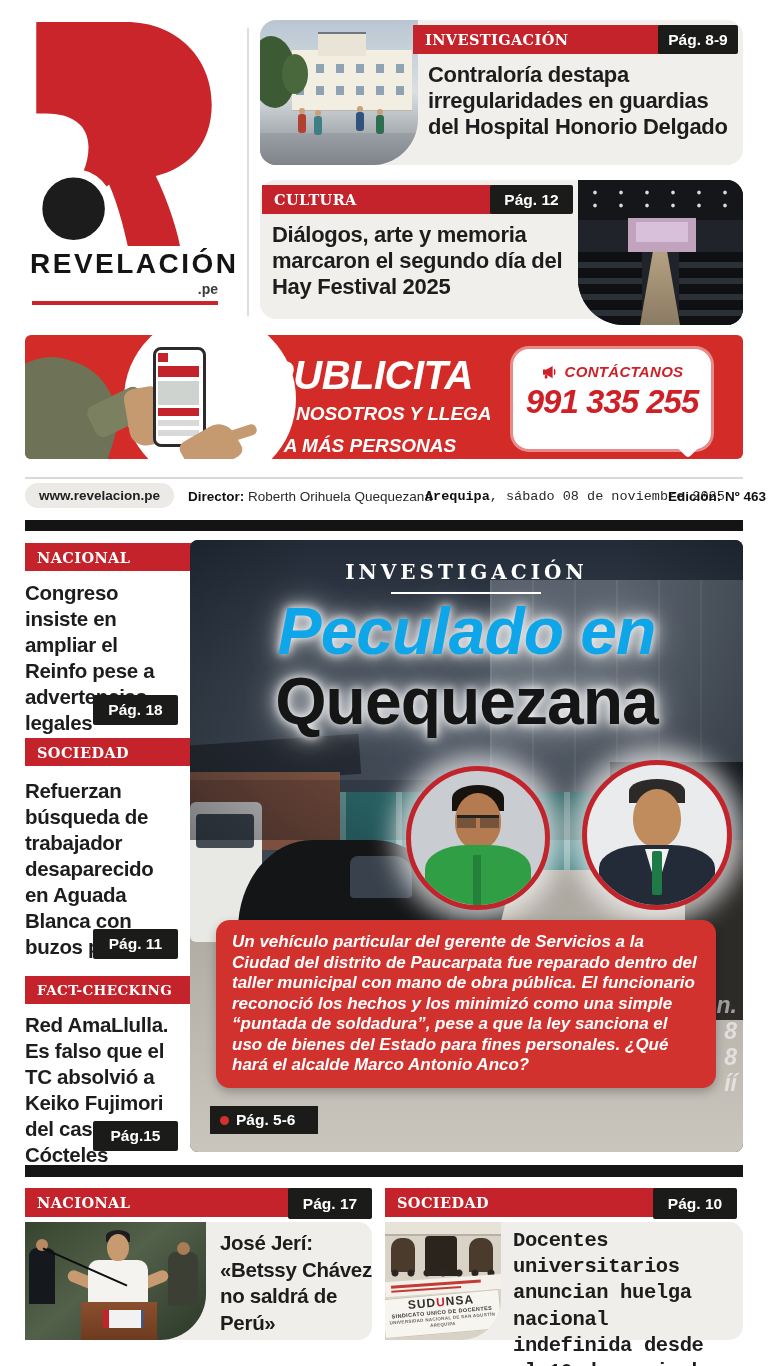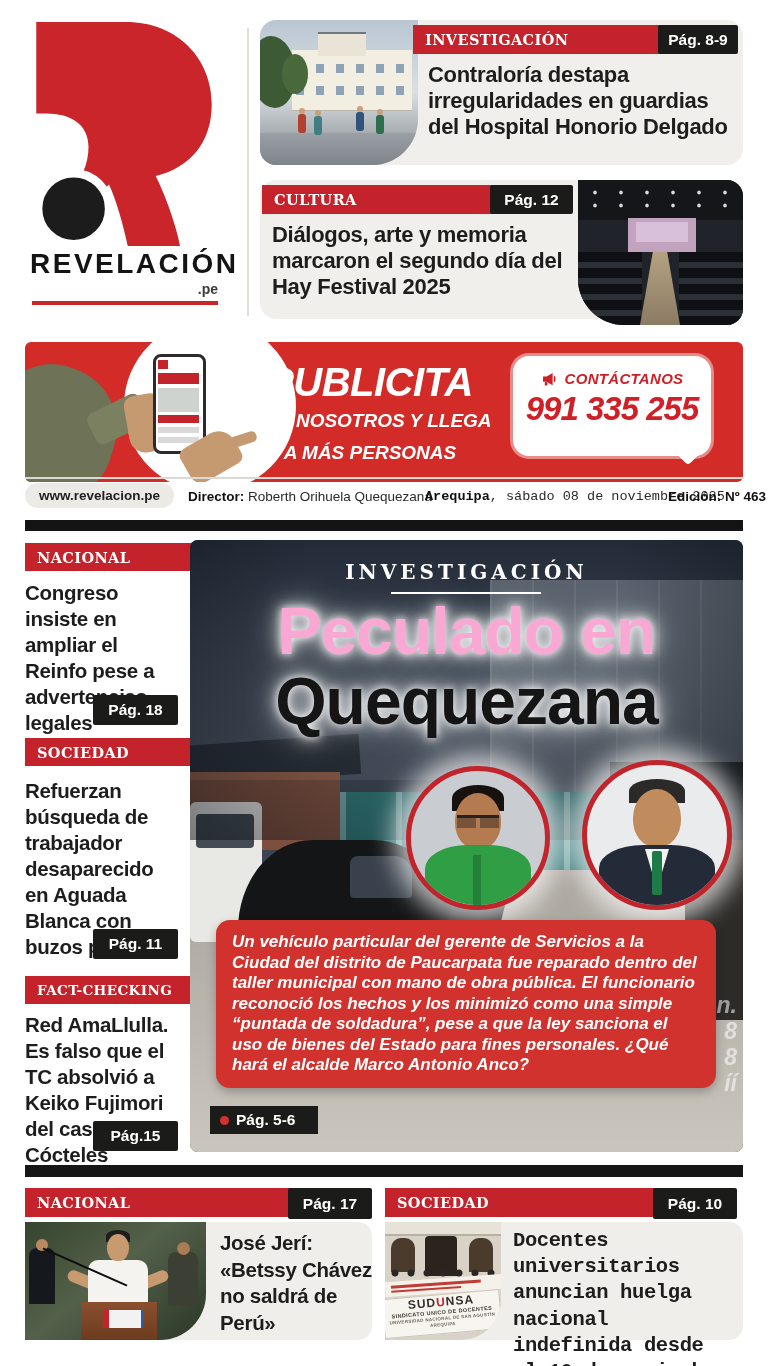--- a/index.html
+++ b/index.html
@@ -72,7 +72,7 @@
       background:repeating-linear-gradient(180deg,#0e1013 0 10px,#2b2f36 10px 16px);}
 
   
-  #ad{left:25px;top:335px;width:718px;height:140px;background:#d32c28;border-radius:6px;overflow:hidden;margin-top:7px;}
+  #ad{left:25px;top:335px;width:718px;height:124px;background:#d32c28;border-radius:6px;overflow:hidden;}
   #ad-circle{left:99px;top:-22px;width:172px;height:172px;border-radius:50%;background:#fff;}
   .arm-shoulder{left:-30px;top:24px;width:122px;height:124px;background:#6e7257;
       border-radius:46% 54% 40% 60%;transform:rotate(18deg);}

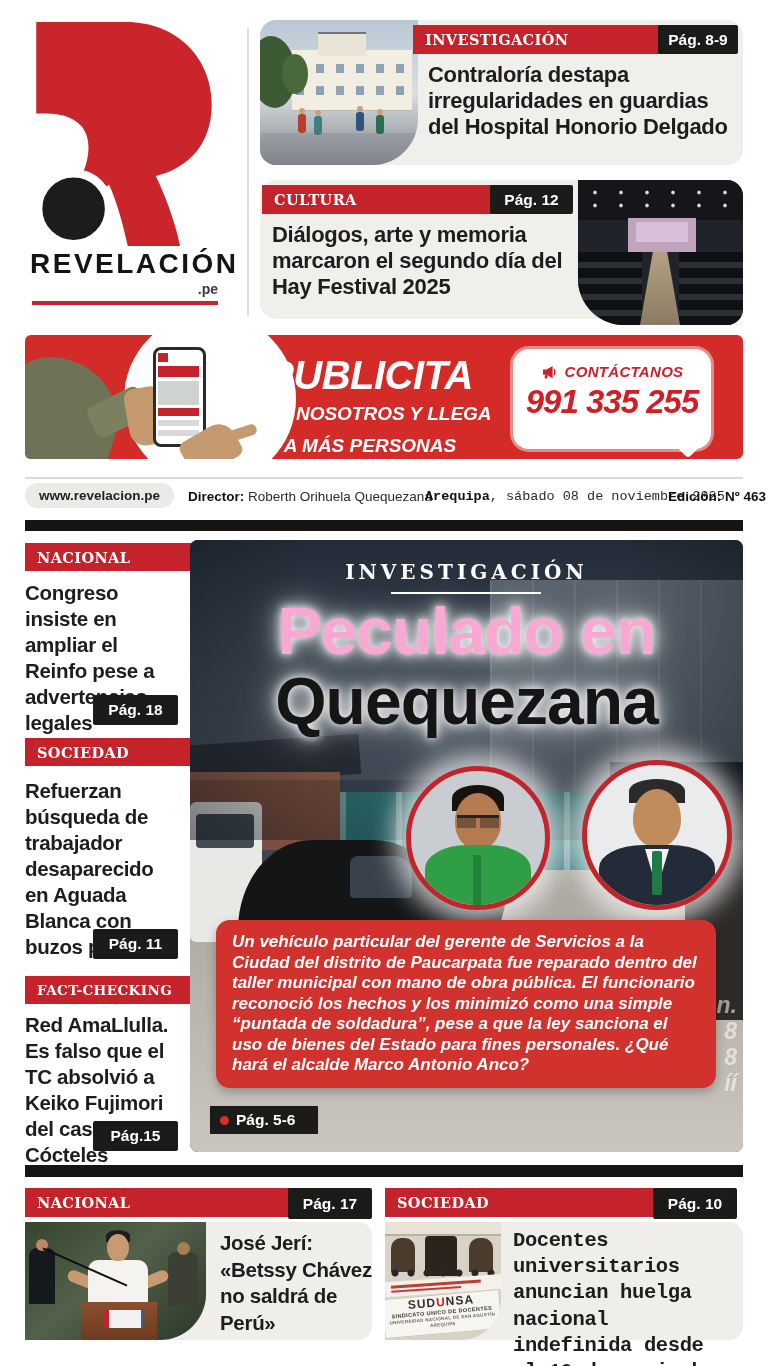--- a/index.html
+++ b/index.html
@@ -159,7 +159,7 @@
       font-size:66px;line-height:1;letter-spacing:-1px;
       text-shadow:0 0 8px rgba(255,255,255,.95),0 0 18px rgba(255,255,255,.85),
                   0 0 34px rgba(255,255,255,.65);}
-  #m-title1{top:58px;color:#f9a8d4;}
+  #m-title1{top:58px;color:#0ea5e9;font-style:italic;}
   #m-title2{top:128px;color:#151515;}
   .portrait{position:absolute;border-radius:50%;border:5px solid #c2242c;overflow:hidden;
       box-shadow:0 0 24px 12px rgba(255,255,255,.7);}

